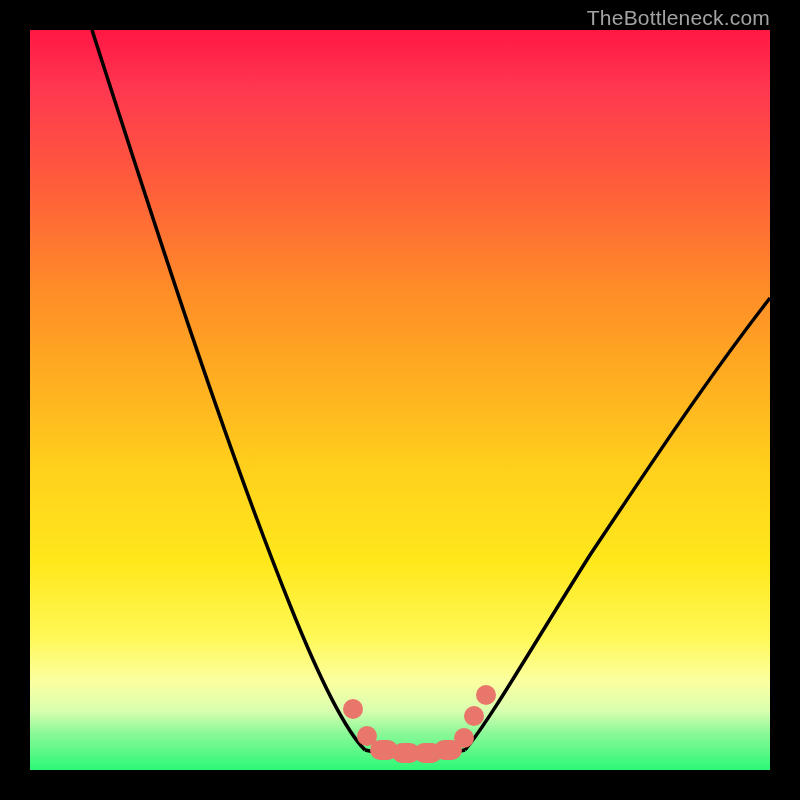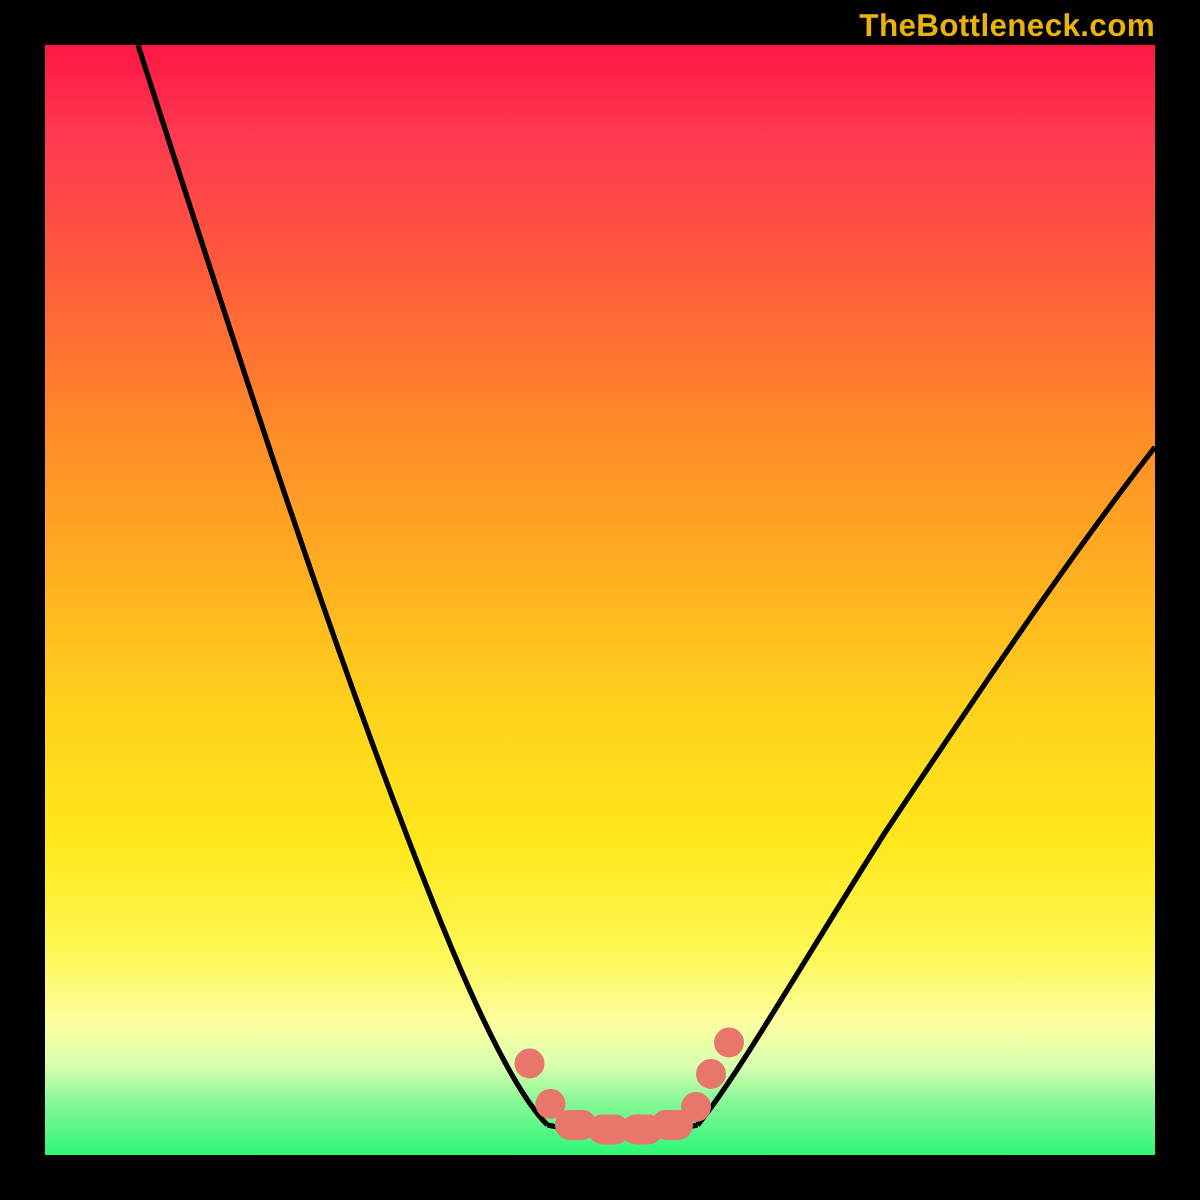--- a/index.html
+++ b/index.html
@@ -38,8 +38,8 @@
     right: 30px;
     font-family: Arial, Helvetica, sans-serif;
     font-size: 21px;
-    font-weight: 700;
-    color: #eab308;
+    font-weight: 400;
+    color: #a3a3a3;
     letter-spacing: 0.2px;
   }
   svg.curve {

